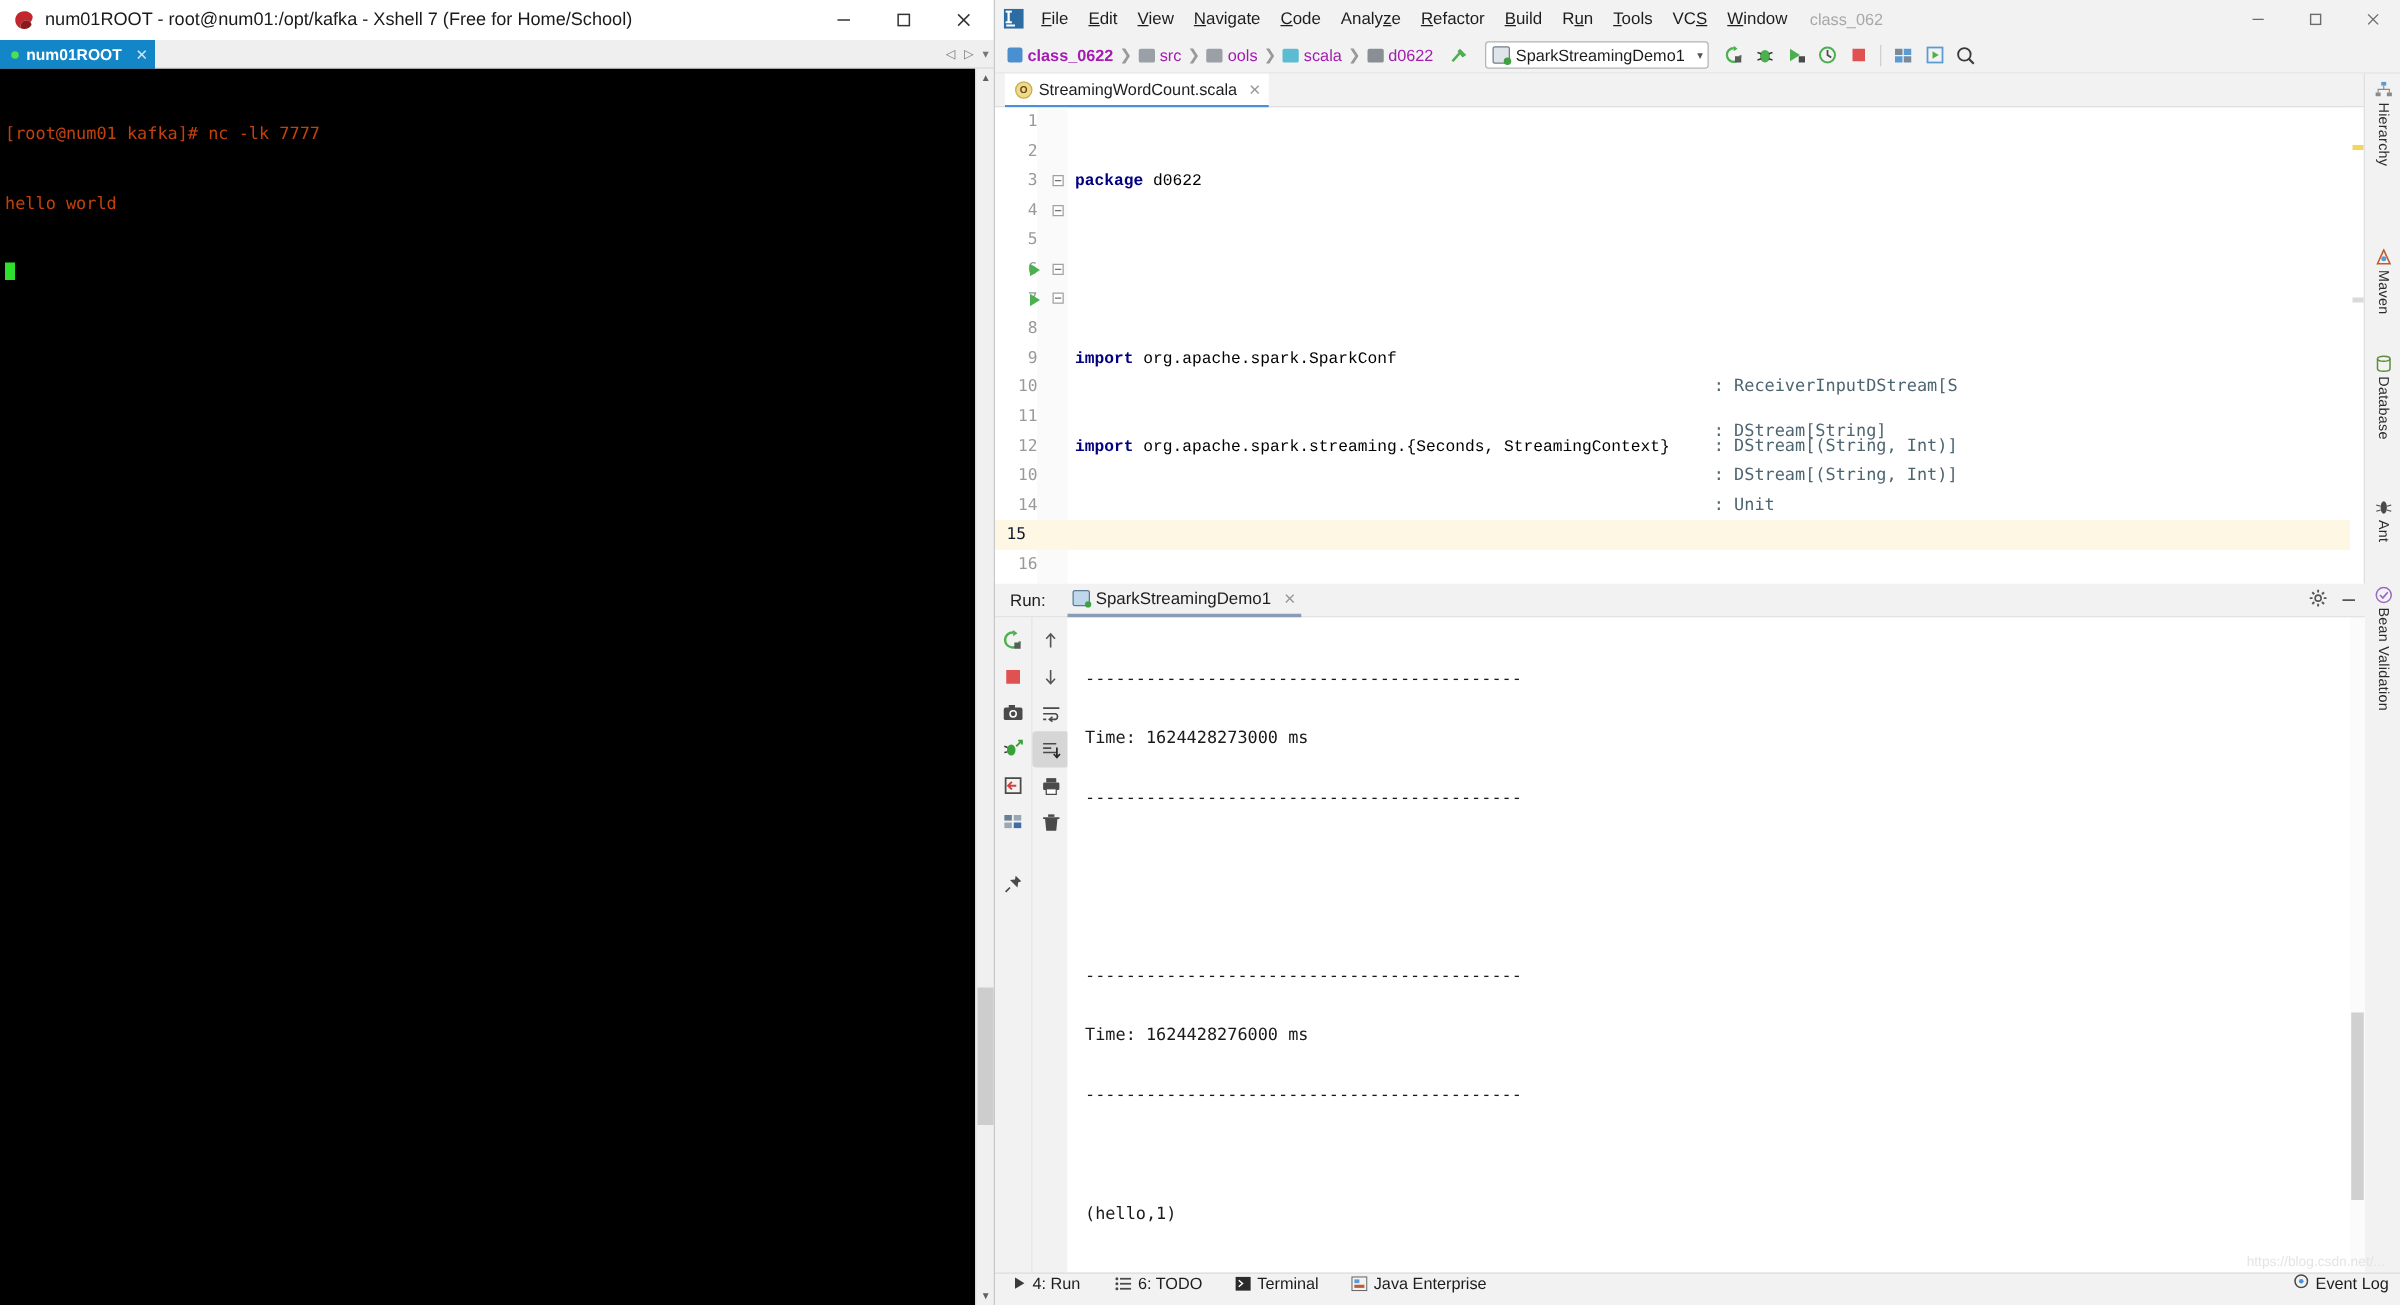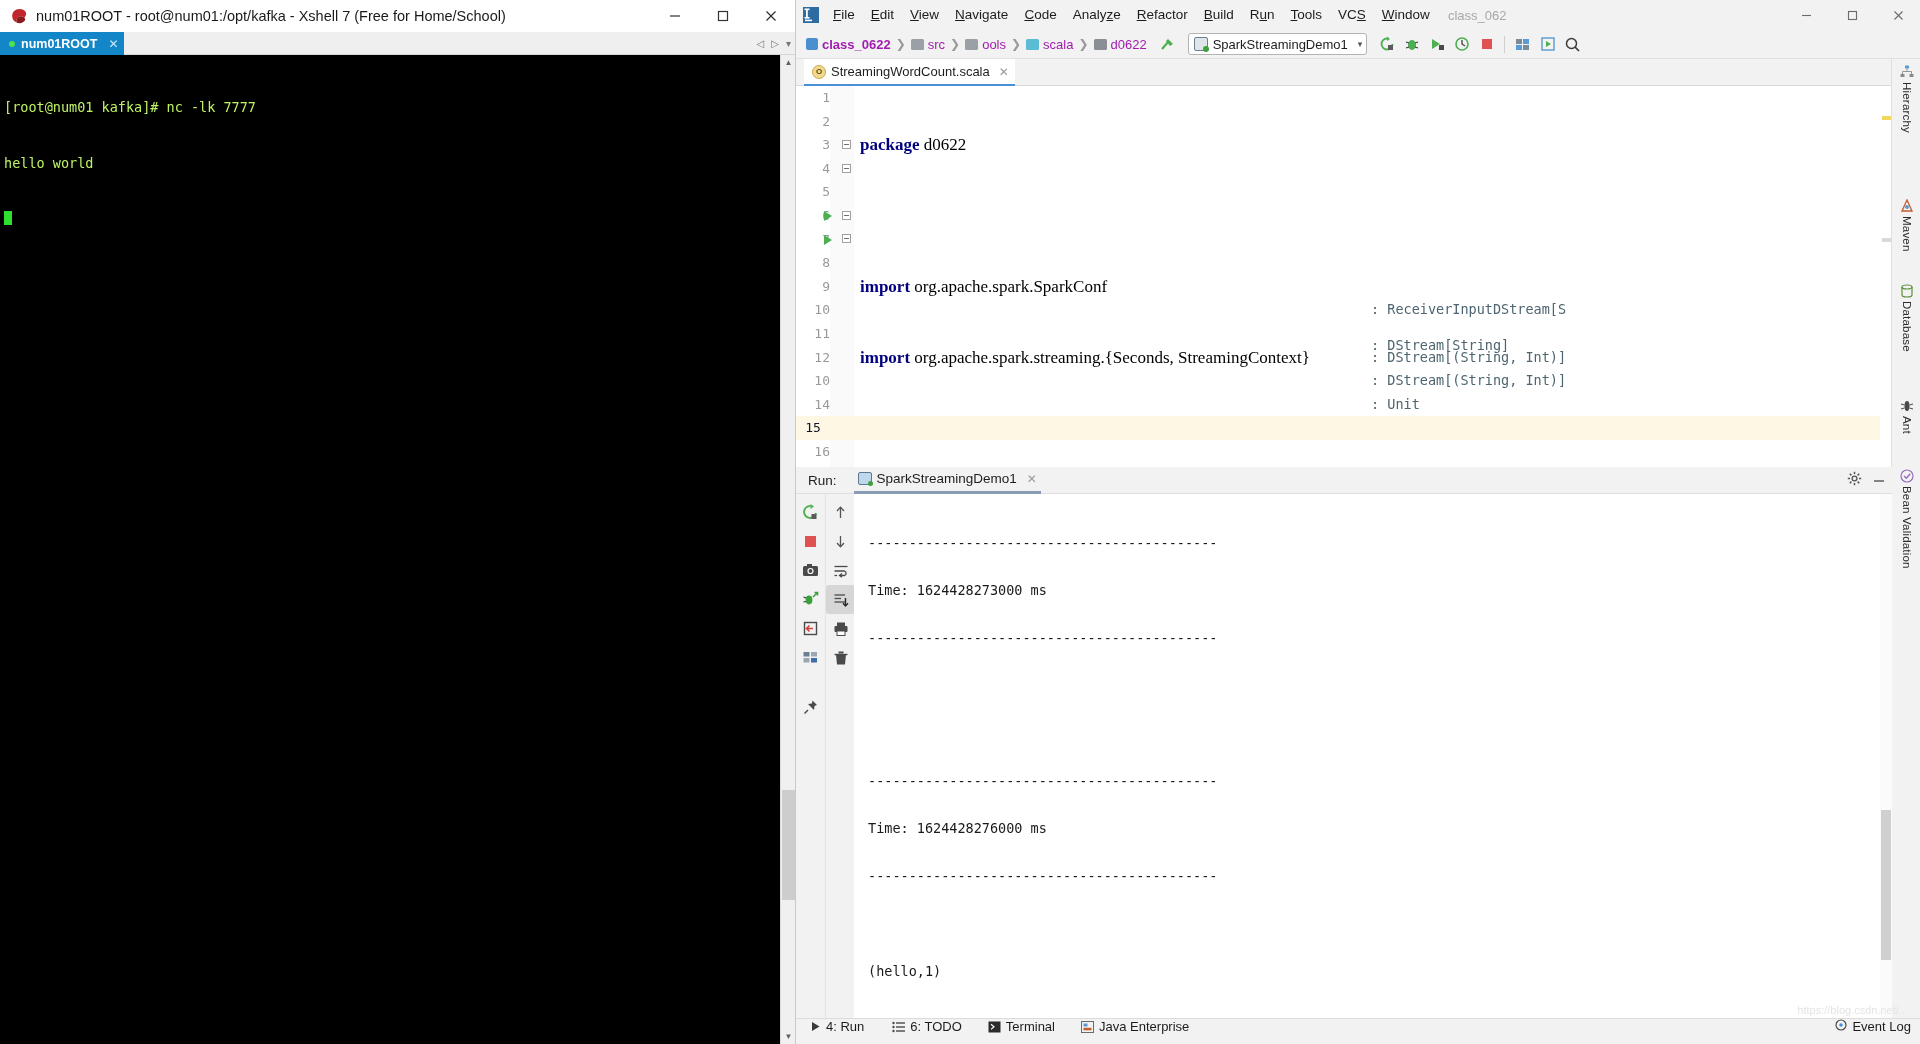--- a/index.html
+++ b/index.html
@@ -55,7 +55,7 @@
 
   .xs-term {
     position: absolute; left: 0; top: 55px; width: 780px; height: 989px;
-    background: #000000; color: #bef264;
+    background: #000000; color: #c2410c;
     font-family: "DejaVu Sans Mono", monospace; font-size: 13.5px;
     padding: 6px 0 0 4px; line-height: 18.5px;
     white-space: pre;

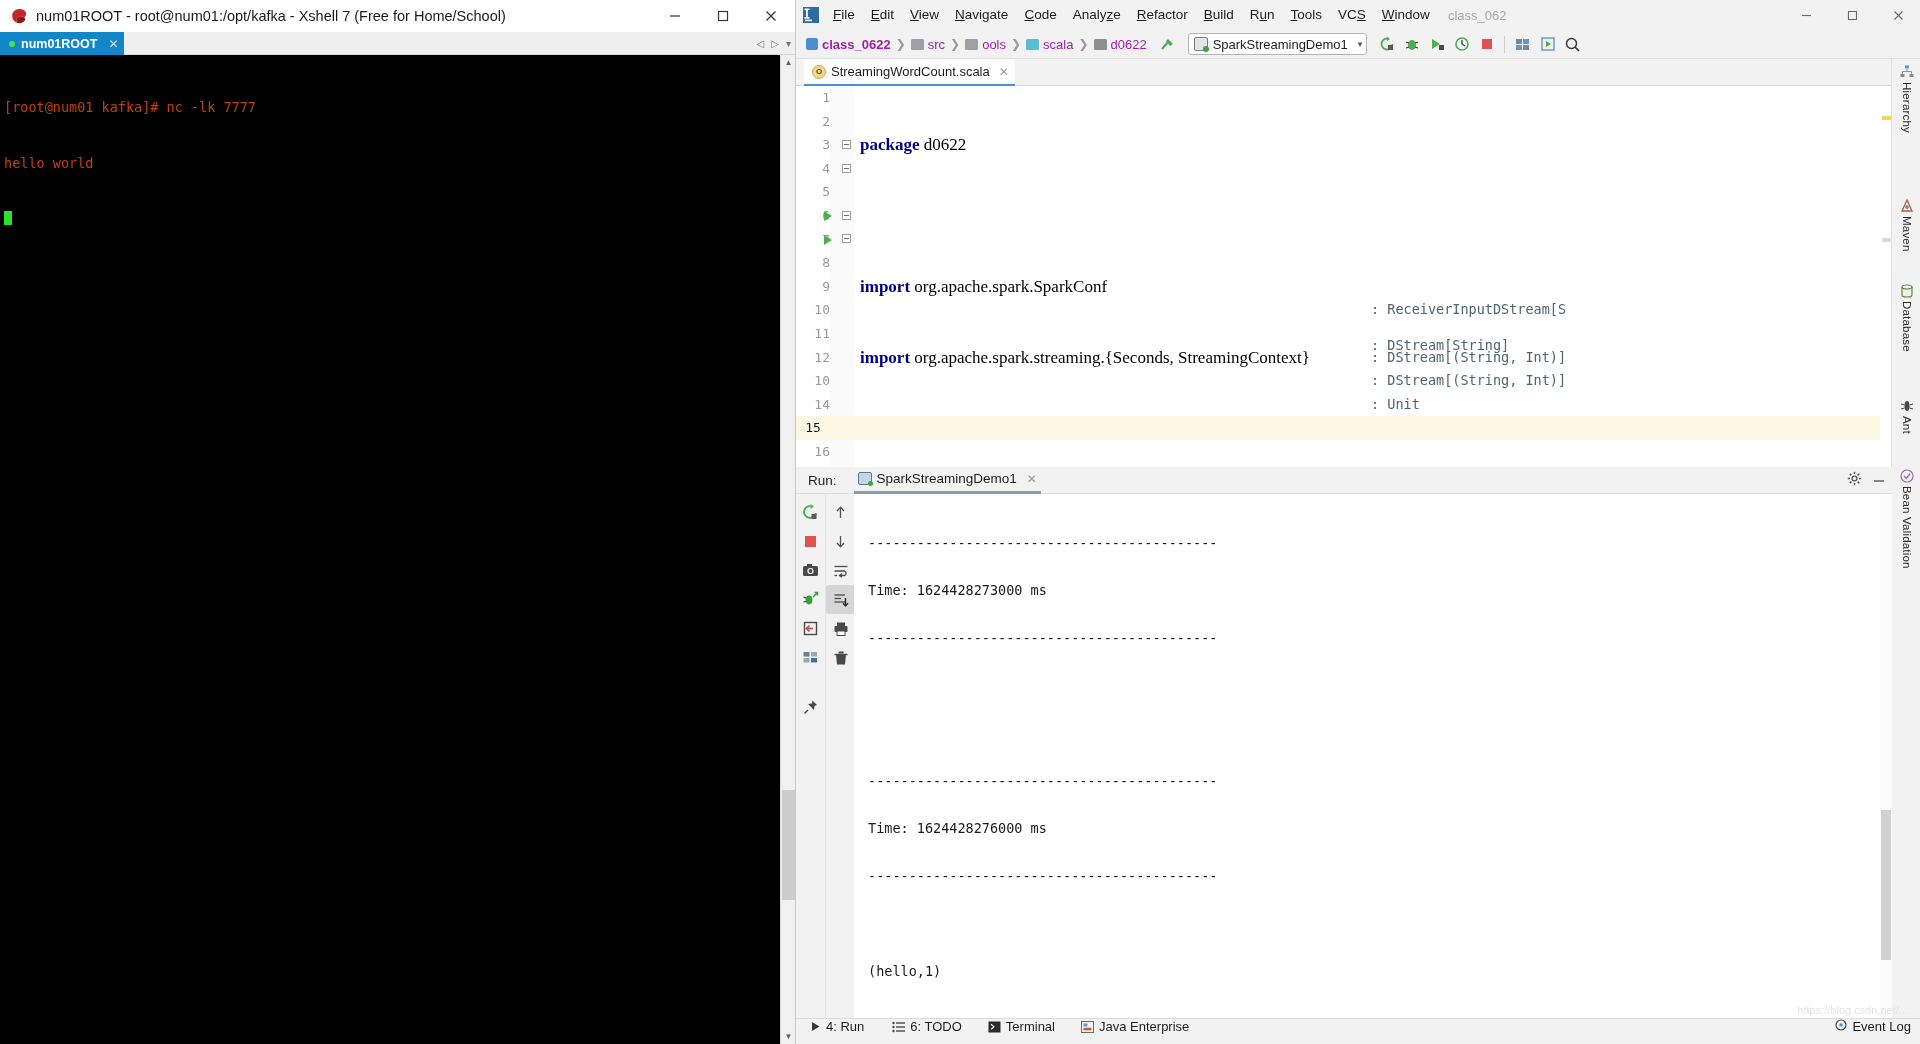--- a/index.html
+++ b/index.html
@@ -166,7 +166,7 @@
   }
   .code-area {
     position: absolute; left: 58px; top: 0; right: 0; height: 396px;
-    font-family: Liberation Serif, serif; font-size: 17px; line-height: 23.6px;
+    font-family: Liberation Mono, monospace; font-size: 13px; line-height: 23.6px;
     color: #000000; white-space: pre;
   }
   .code-line { position: relative; height: 23.6px; padding-left: 6px; }

